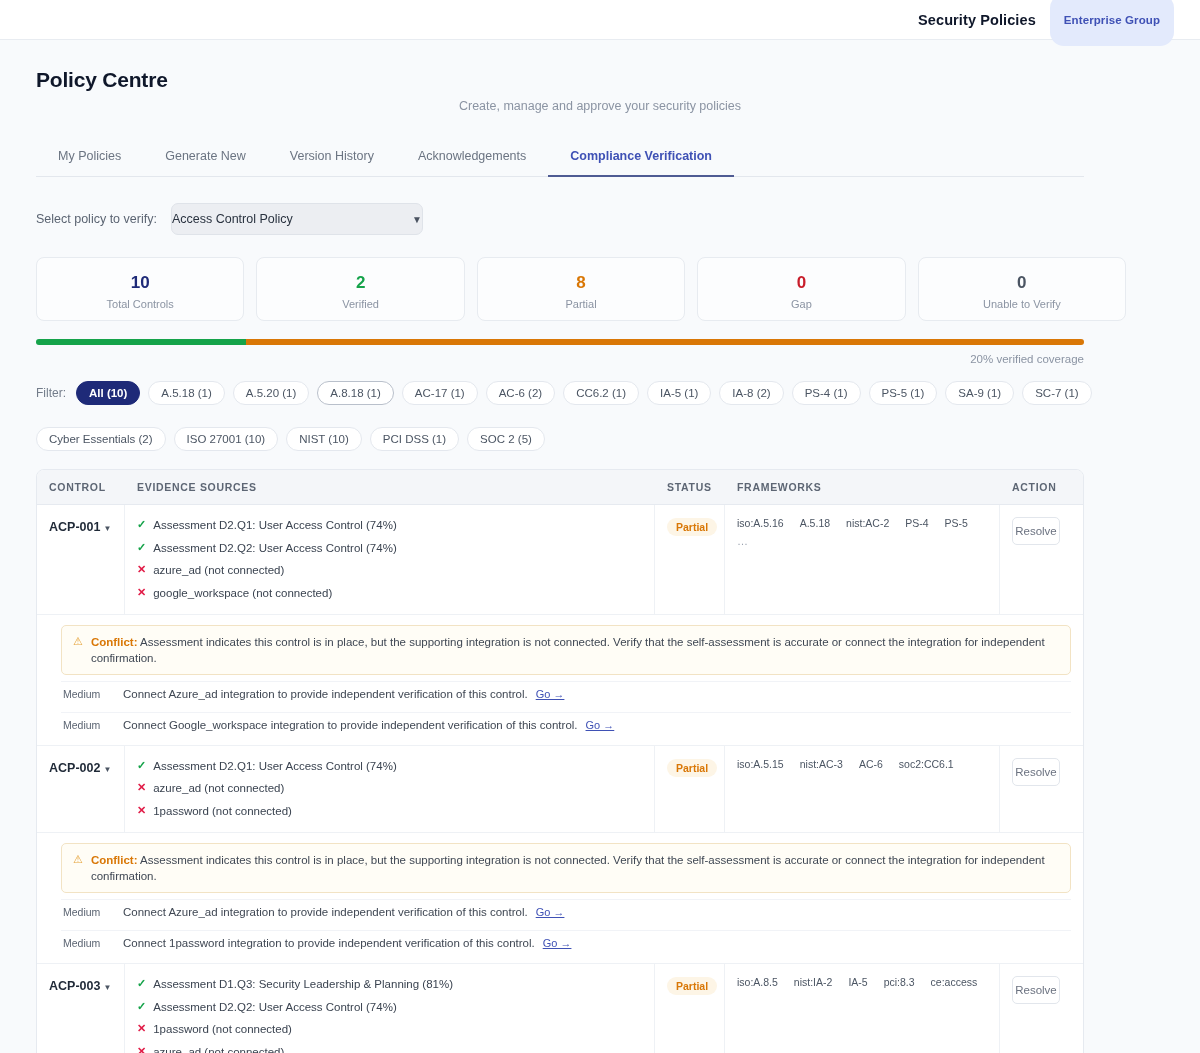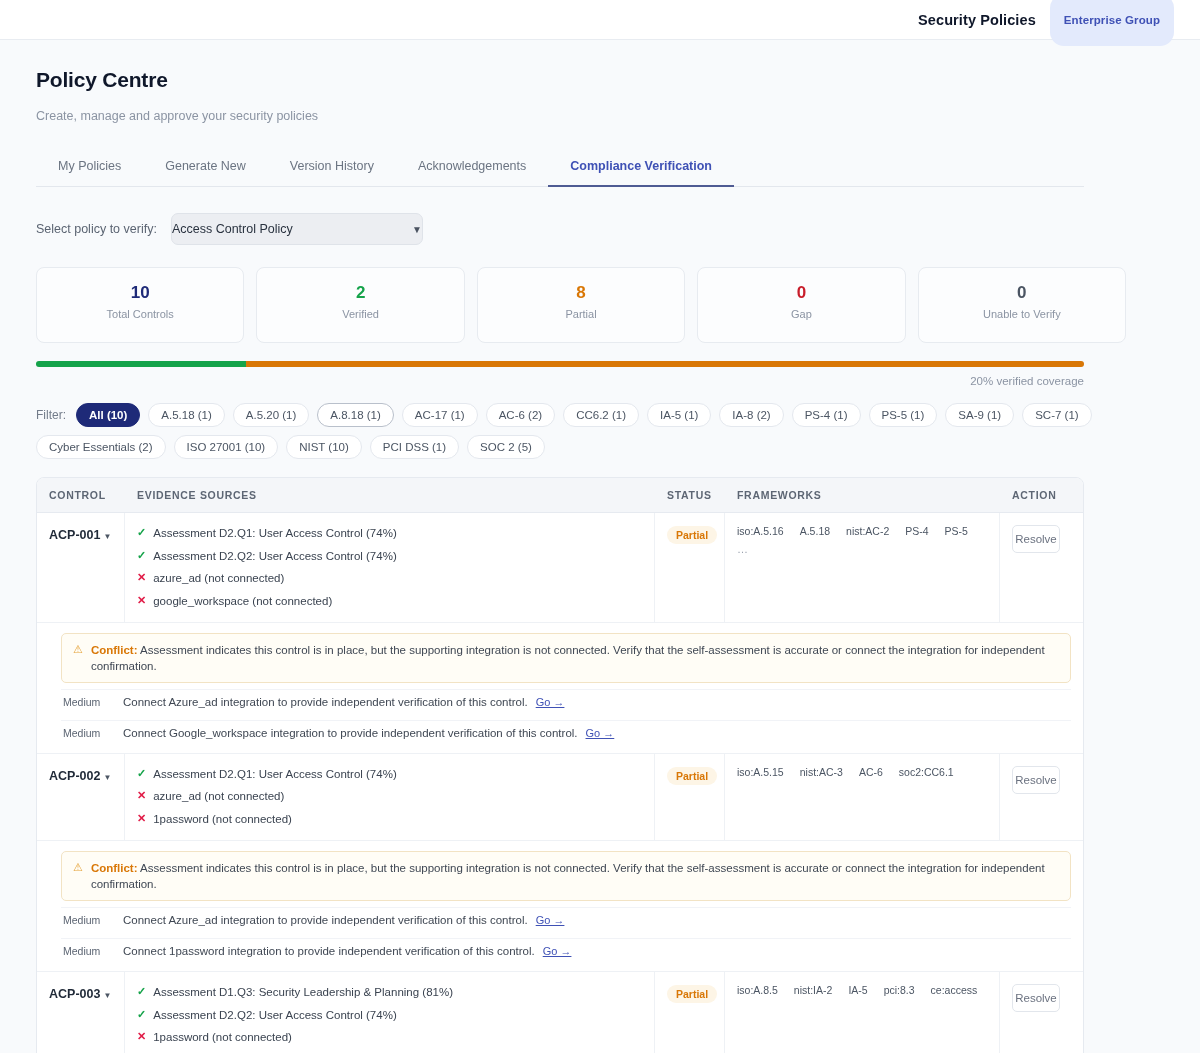--- a/index.html
+++ b/index.html
@@ -50,7 +50,8 @@
   .page-sub {
     font-size: 12.5px;
     color: #8b94a3;
-    margin-top: 17px;
+    margin-top: 7px;
+    text-align: center;
   }
 
   

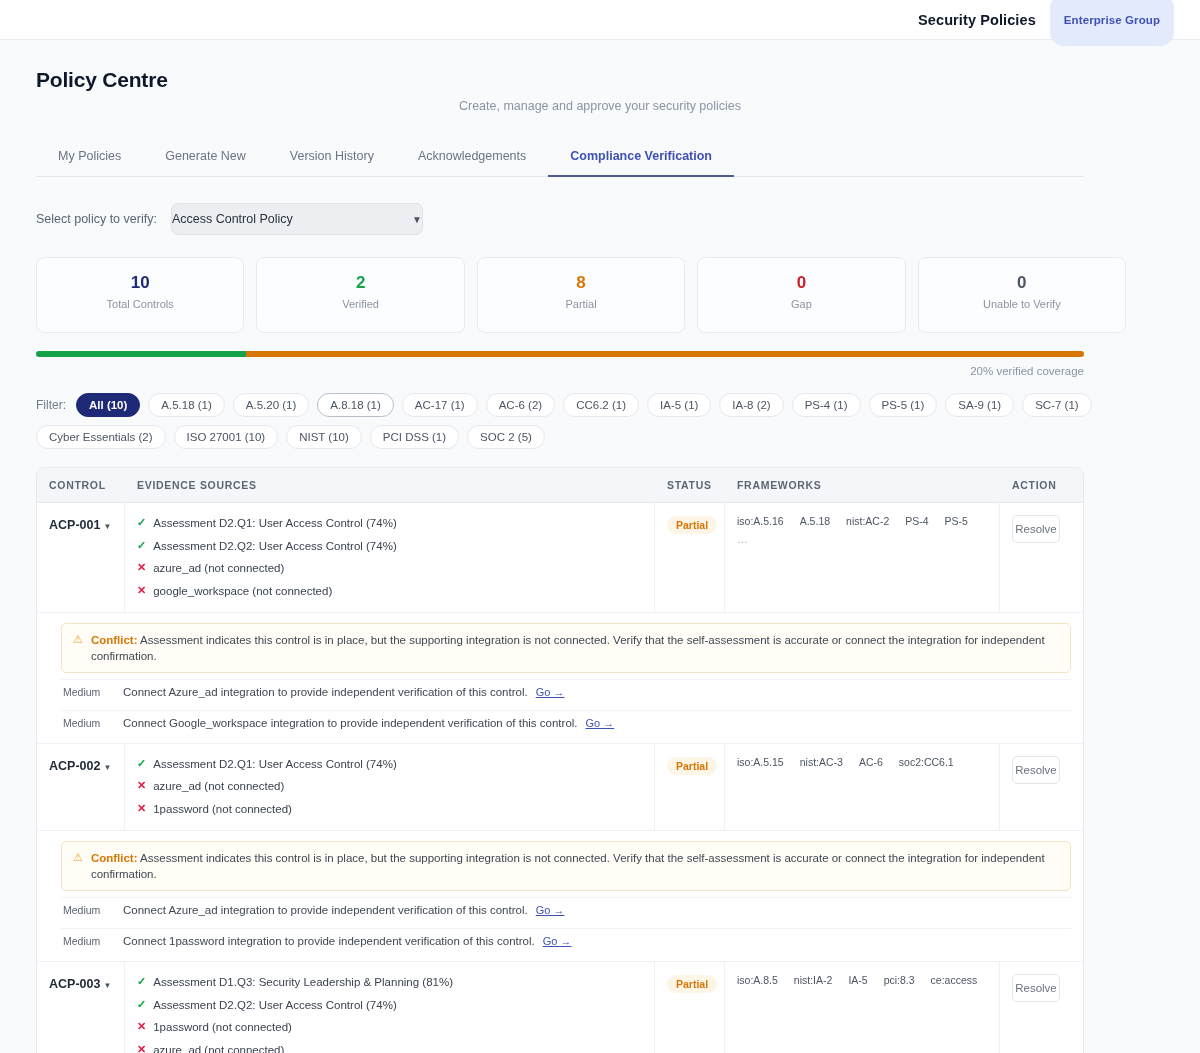--- a/index.html
+++ b/index.html
@@ -112,7 +112,7 @@
     background: #fcfdfe;
     border: 1px solid #e7ebf0;
     border-radius: 8px;
-    padding: 14px 0 22px 0;
+    padding: 14px 0 10px 0;
     text-align: center;
   }
   .stat-num { font-size: 17px; font-weight: bold; line-height: 1.35; }

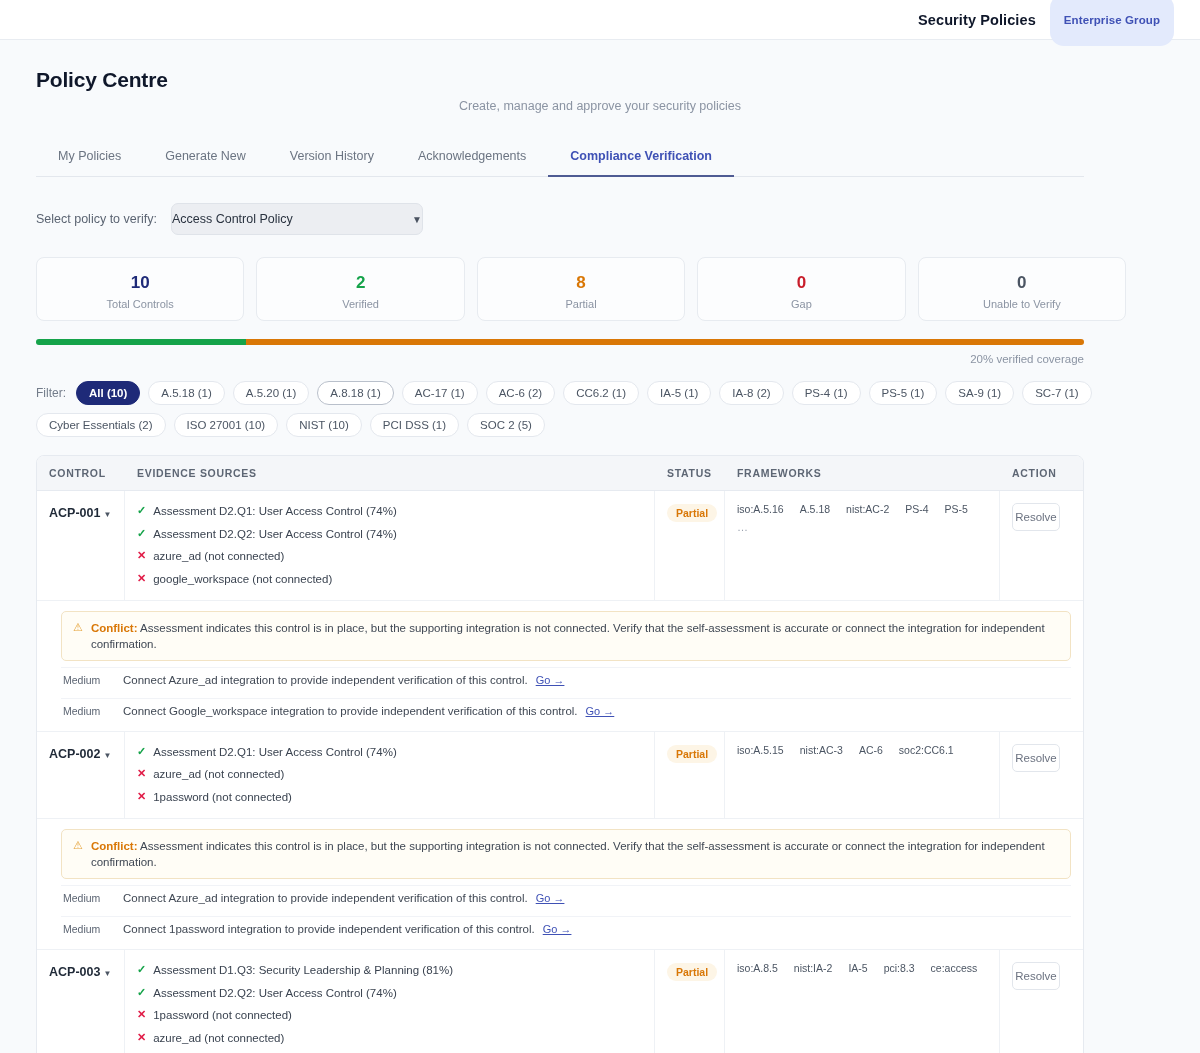--- a/index.html
+++ b/index.html
@@ -141,7 +141,7 @@
     display: flex;
     flex-wrap: wrap;
     align-items: center;
-    gap: 8px 8px;
+    gap: 22px 8px;
     margin-top: 16px;
     width: 1060px;
   }

